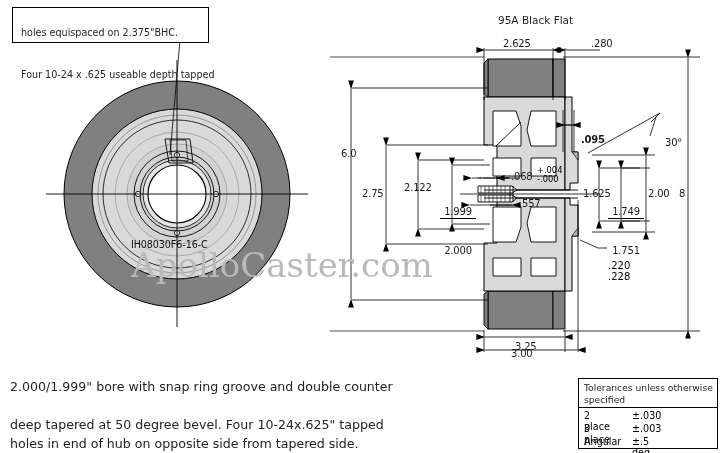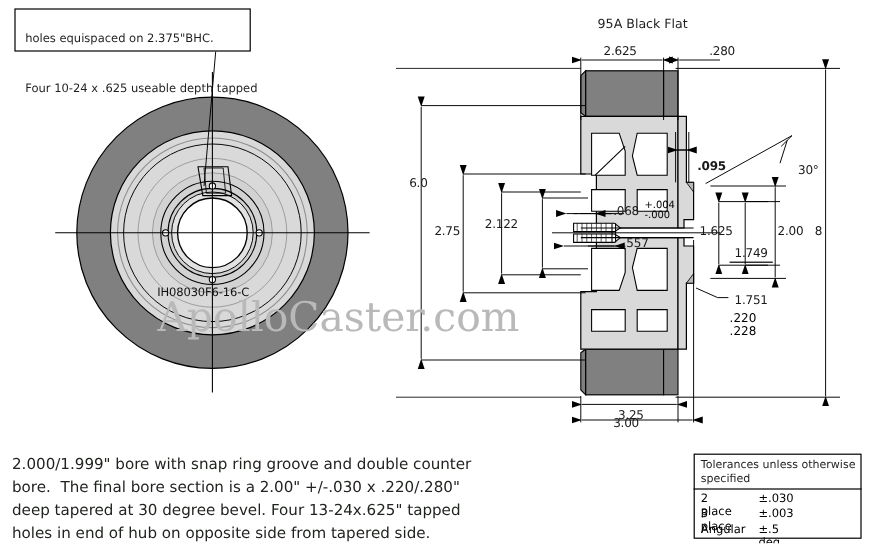--- a/index.html
+++ b/index.html
@@ -305,6 +305,10 @@
   <div class="txt dim" style="left:362px; top:188px;">2.75</div>
   <div class="txt dim" style="left:404px; top:182px;">2.122</div>
 
+  <div class="frac txt dim" style="left:440px; top:180px; width:36px;">
+    <span class="num">1.999</span>
+    <span class="den">2.000</span>
+  </div>
 
   <div class="txt dim" style="left:511px; top:171px;">.068</div>
   <div class="tolpair" style="left:537px; top:166px;"><span>+.004</span><br><span>-.000</span></div>

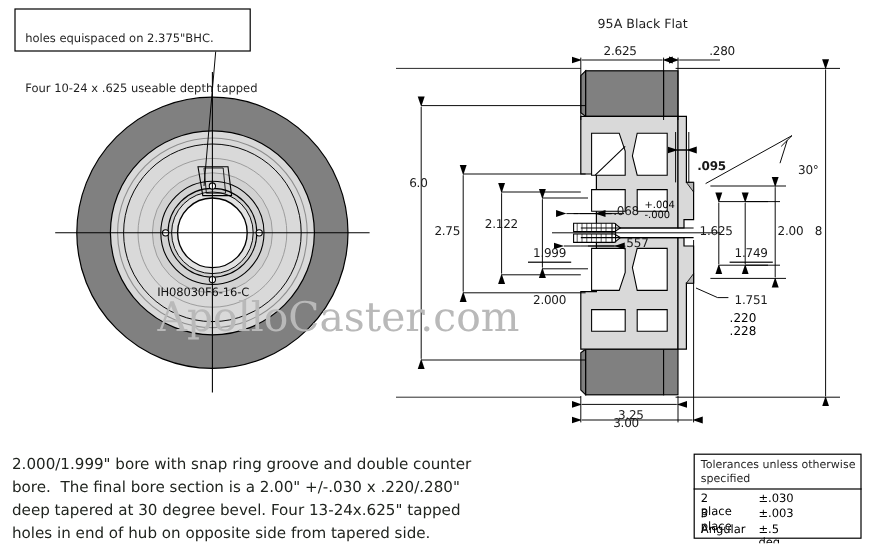--- a/index.html
+++ b/index.html
@@ -335,7 +335,6 @@
   <div class="txt dim" style="left:515px; top:341px;">3.25</div>
 
   <div class="body-text" style="left:10px; top:377px;">2.000/1.999" bore with snap ring groove and double counter</div>
-  <div class="body-text" style="left:10px; top:396px;">bore.  The final bore section is a 2.00" +/-.030 x .220/.280"</div>
   <div class="body-text" style="left:10px; top:415px;">deep tapered at 30 degree bevel. Four 13-24x.625" tapped</div>
   <div class="body-text" style="left:10px; top:434px;">holes in end of hub on opposite side from tapered side.</div>
 

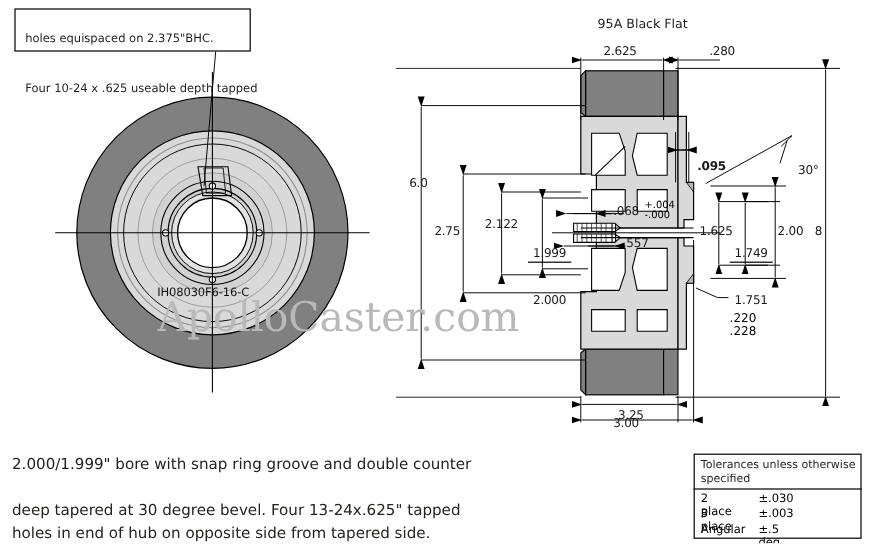--- a/index.html
+++ b/index.html
@@ -335,7 +335,7 @@
   <div class="txt dim" style="left:515px; top:341px;">3.25</div>
 
   <div class="body-text" style="left:10px; top:377px;">2.000/1.999" bore with snap ring groove and double counter</div>
-  <div class="body-text" style="left:10px; top:415px;">deep tapered at 30 degree bevel. Four 13-24x.625" tapped</div>
+  <div class="body-text" style="left:10px; top:415px;">deep tapered at 50 degree bevel. Four 10-24x.625" tapped</div>
   <div class="body-text" style="left:10px; top:434px;">holes in end of hub on opposite side from tapered side.</div>
 
   <div class="tol-box" style="left:578px; top:378px; width:140px; height:71px;"></div>

